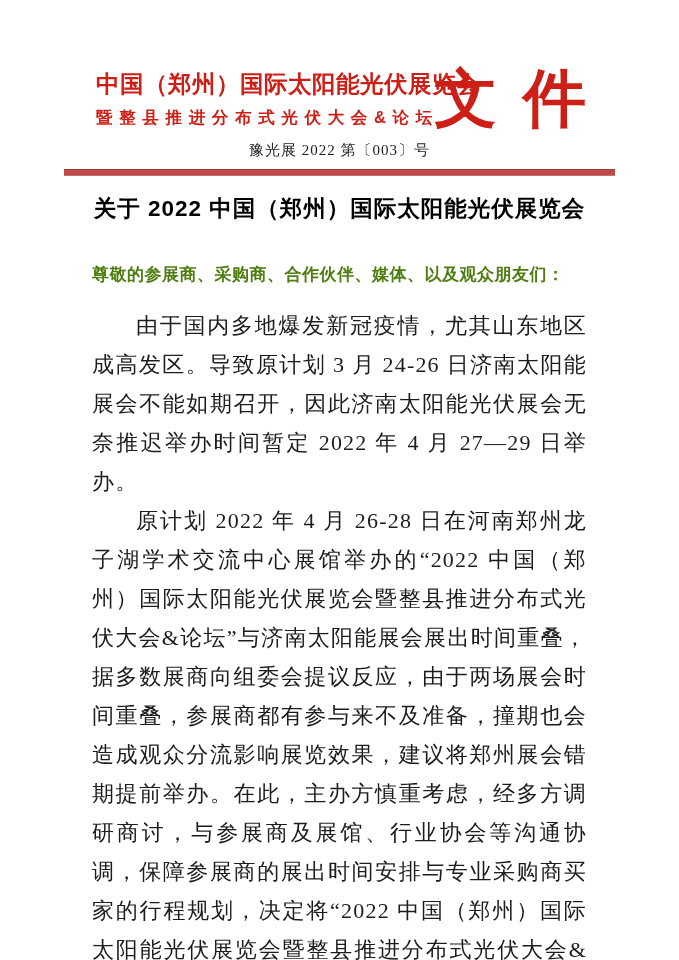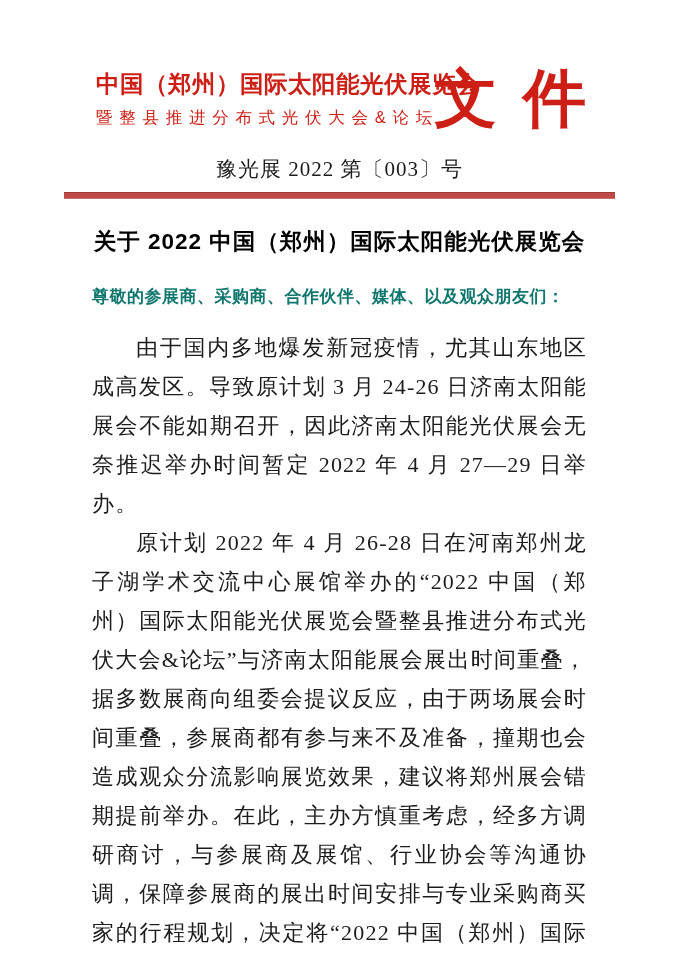--- a/index.html
+++ b/index.html
@@ -29,7 +29,7 @@
   }
   .org-line2 {
     font-family: "Liberation Sans", "DejaVu Sans", sans-serif;
-    font-weight: 400;
+    font-weight: 700;
     font-size: 16.5px;
     color: #cd1f16;
     margin-top: 7px;

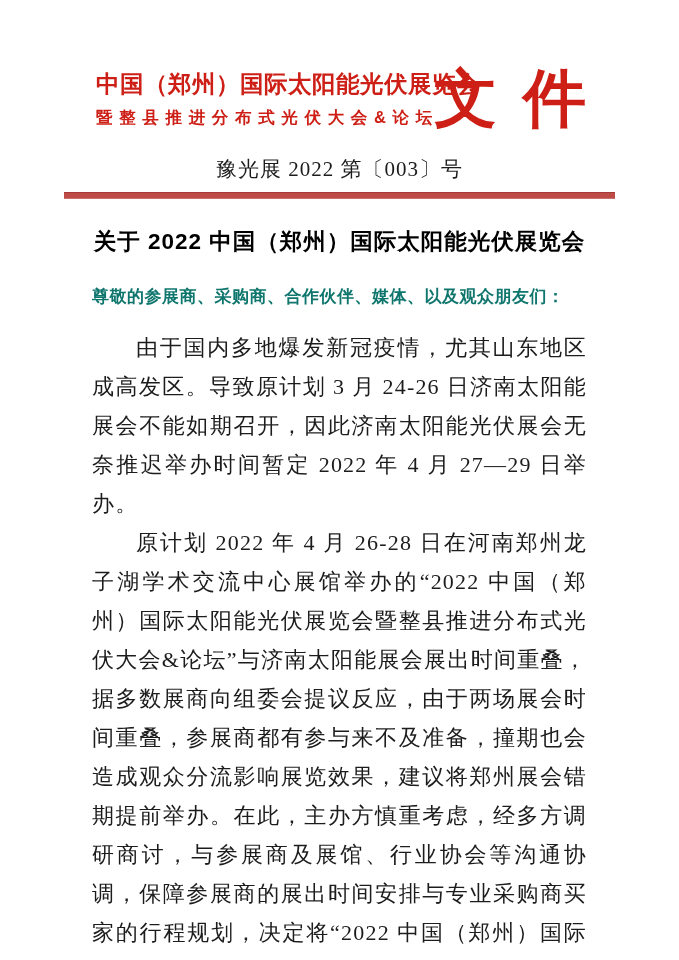--- a/index.html
+++ b/index.html
@@ -50,9 +50,8 @@
 
   
   .doc-number {
-    margin-top: 14px;
     text-align: center;
-    font-size: 21px;
+    font-size: 15px;
     color: #1c1c1c;
     letter-spacing: 1px;
   }

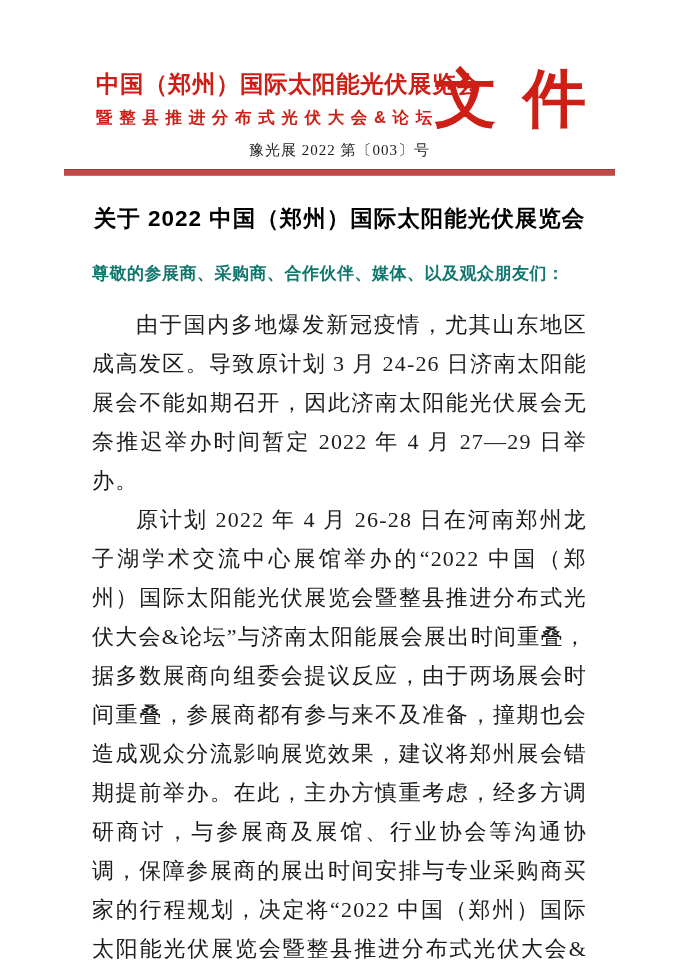--- a/index.html
+++ b/index.html
@@ -67,7 +67,7 @@
 
   
   .notice-title {
-    margin-top: 24px;
+    margin-top: 14px;
     text-align: center;
     font-family: "Liberation Sans", "DejaVu Sans", sans-serif;
     font-weight: 700;

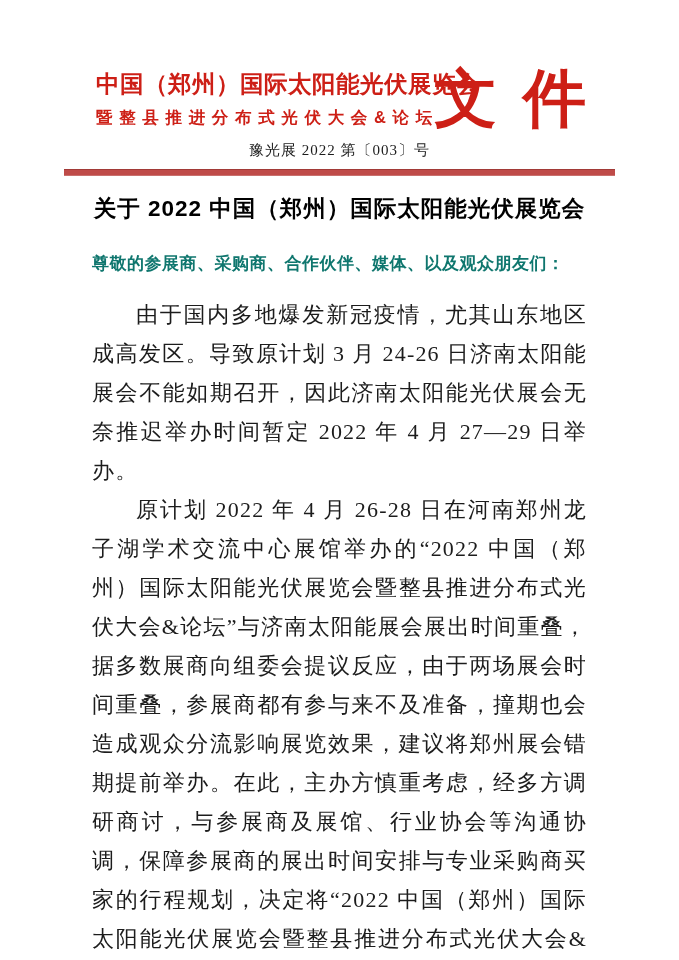--- a/index.html
+++ b/index.html
@@ -79,11 +79,11 @@
 
   
   .salutation {
-    margin-top: 24px;
+    margin-top: 35px;
     font-weight: 700;
     font-size: 17px;
     letter-spacing: 0.5px;
-    color: #0f766e;
+    color: #4d7c0f;
   }
   .body-para {
     font-size: 22px;

